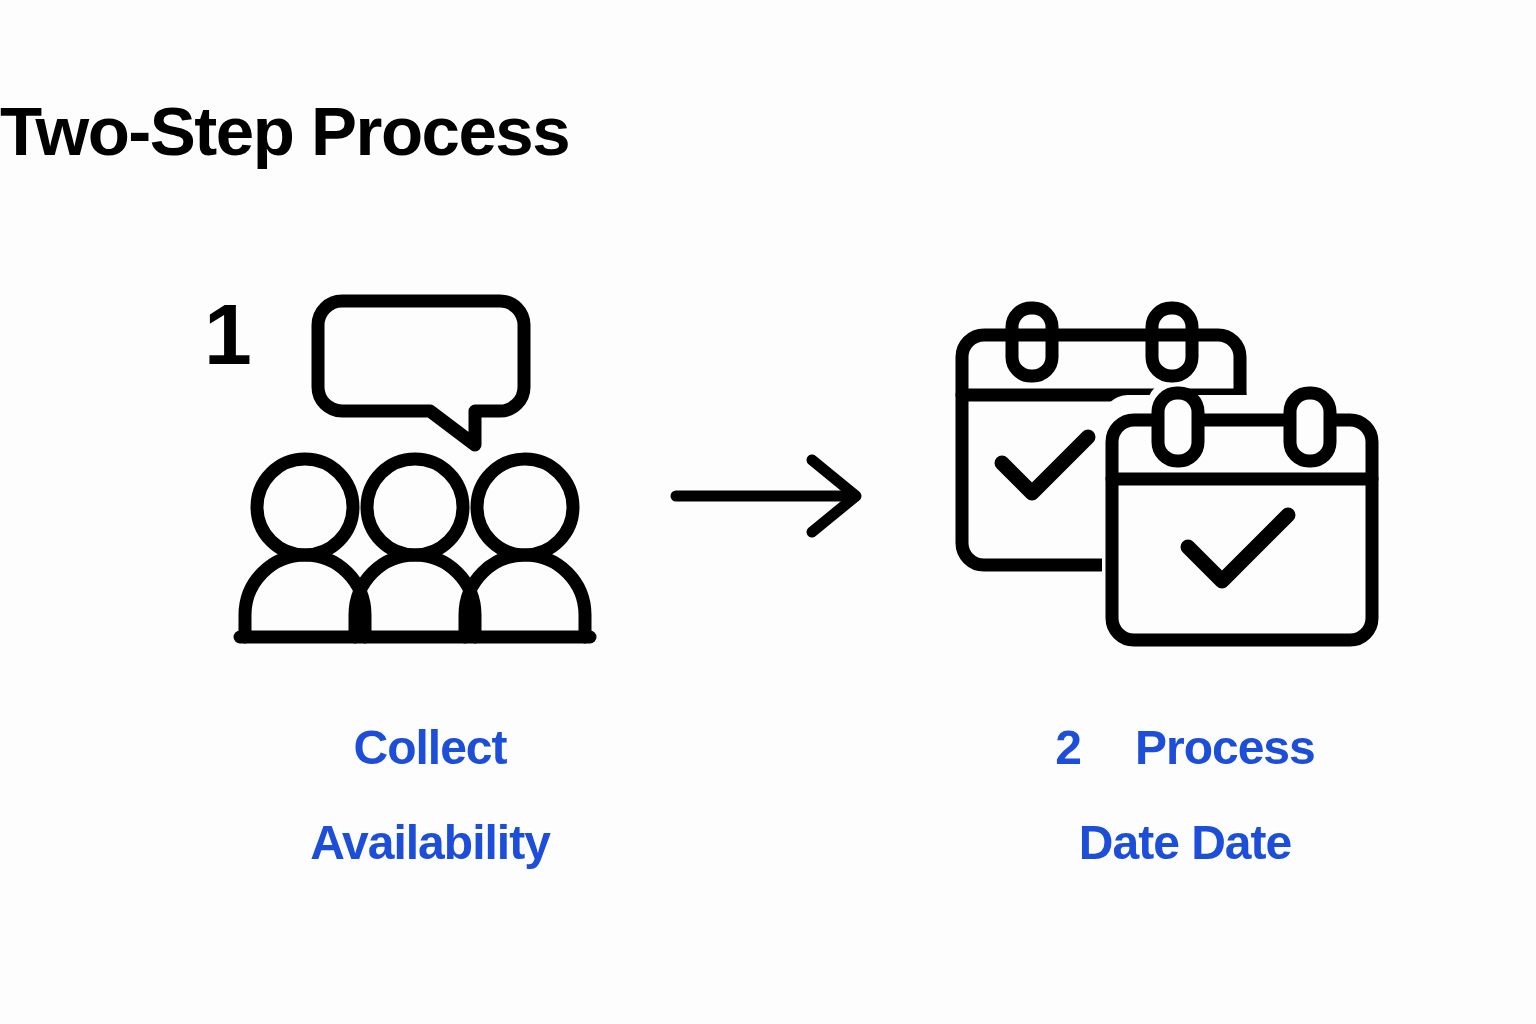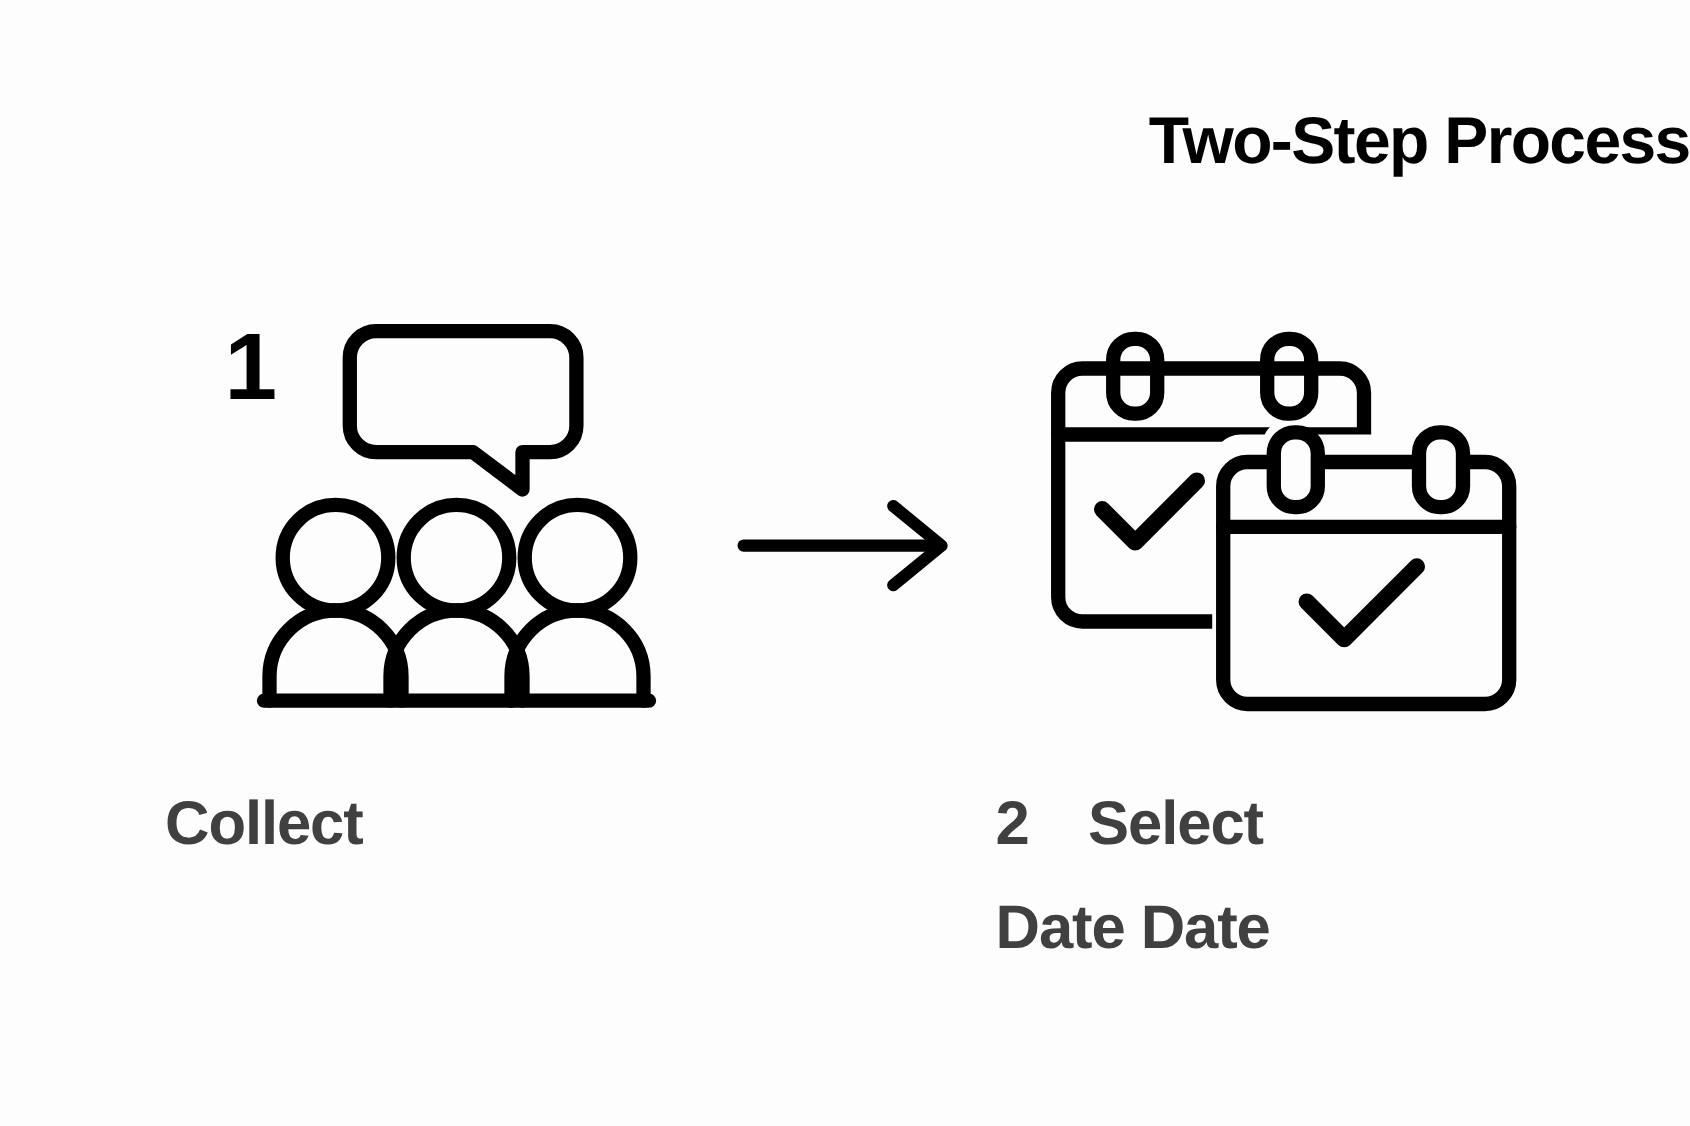--- a/index.html
+++ b/index.html
@@ -27,8 +27,8 @@
     left: 0;
     top: 96px;
     width: 1536px;
-    text-align: right;
-    font-size: 60px;
+    text-align: left;
+    font-size: 69px;
     font-weight: 700;
     letter-spacing: -1.5px;
     color: #000000;

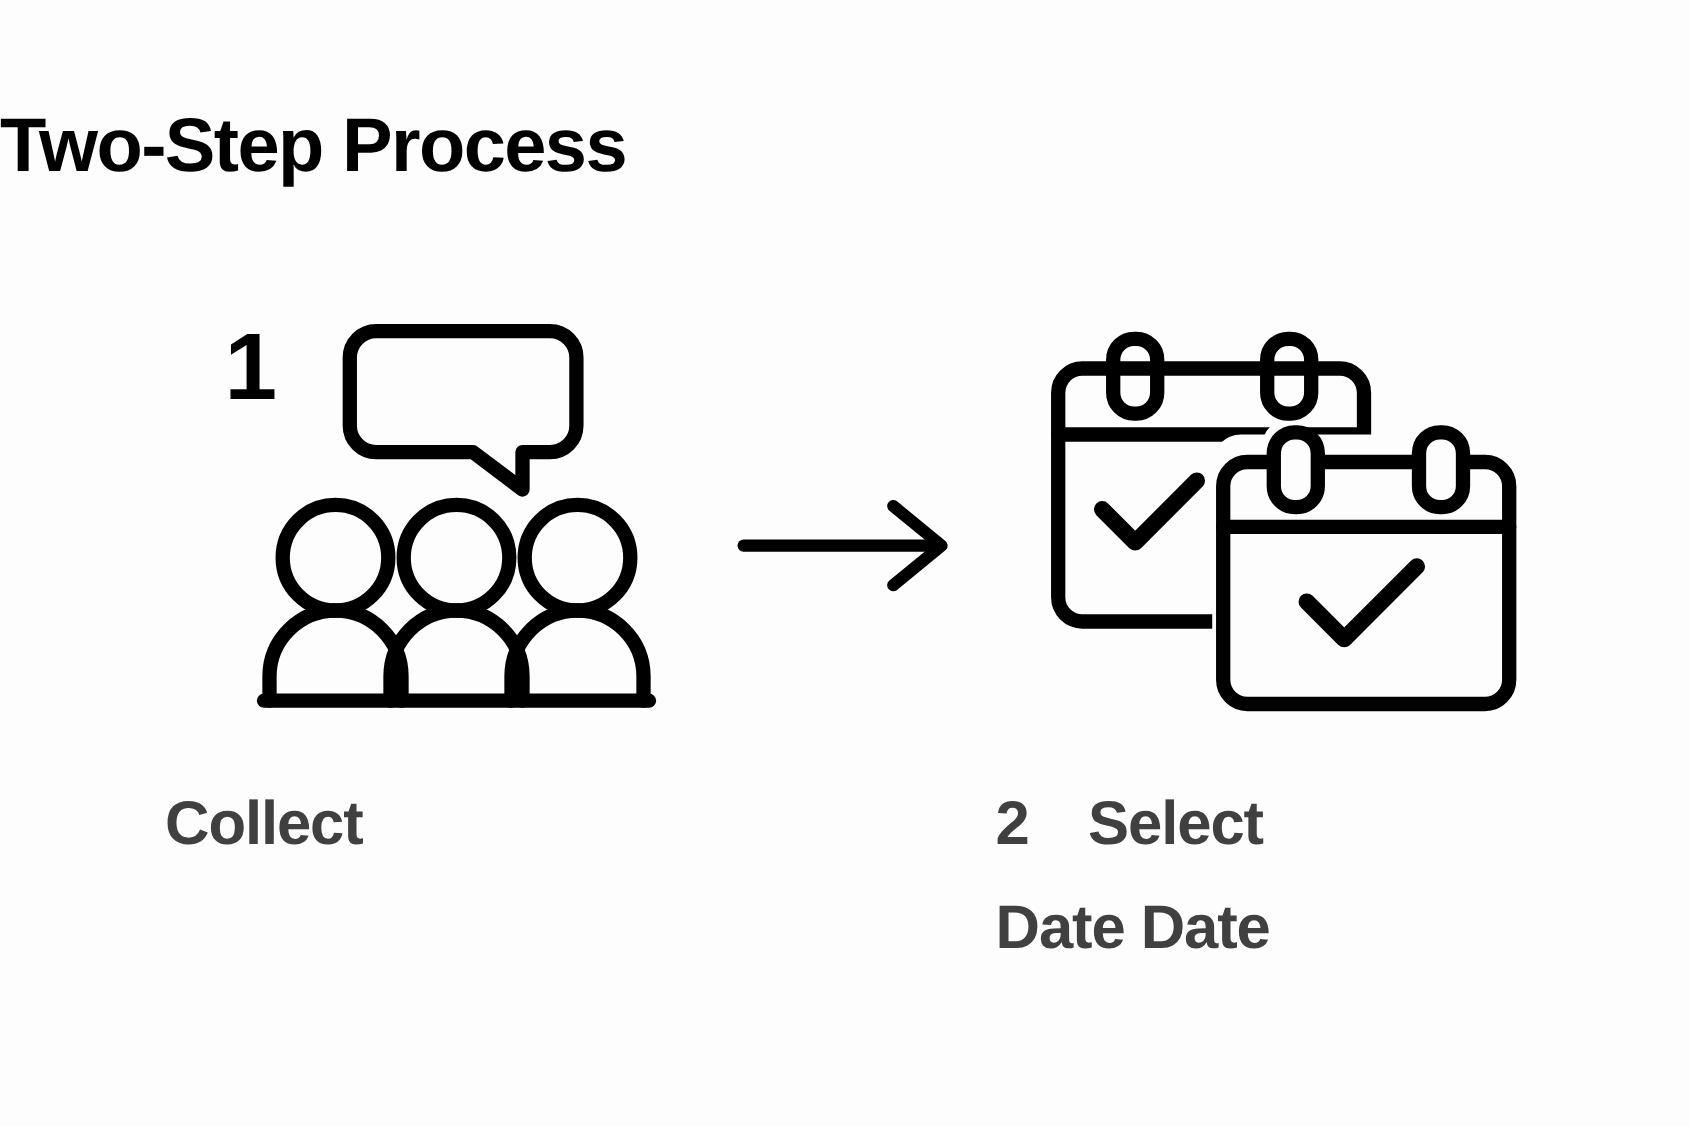--- a/index.html
+++ b/index.html
@@ -64,11 +64,12 @@
   
   .caption {
     position: absolute;
-    font-size: 56px;
+    font-size: 48px;
     font-weight: 700;
     letter-spacing: -1px;
-    color: #404040;
+    color: #1d4ed8;
     line-height: 95px;
+    text-align: center;
     white-space: nowrap;
   }
   .caption-left {

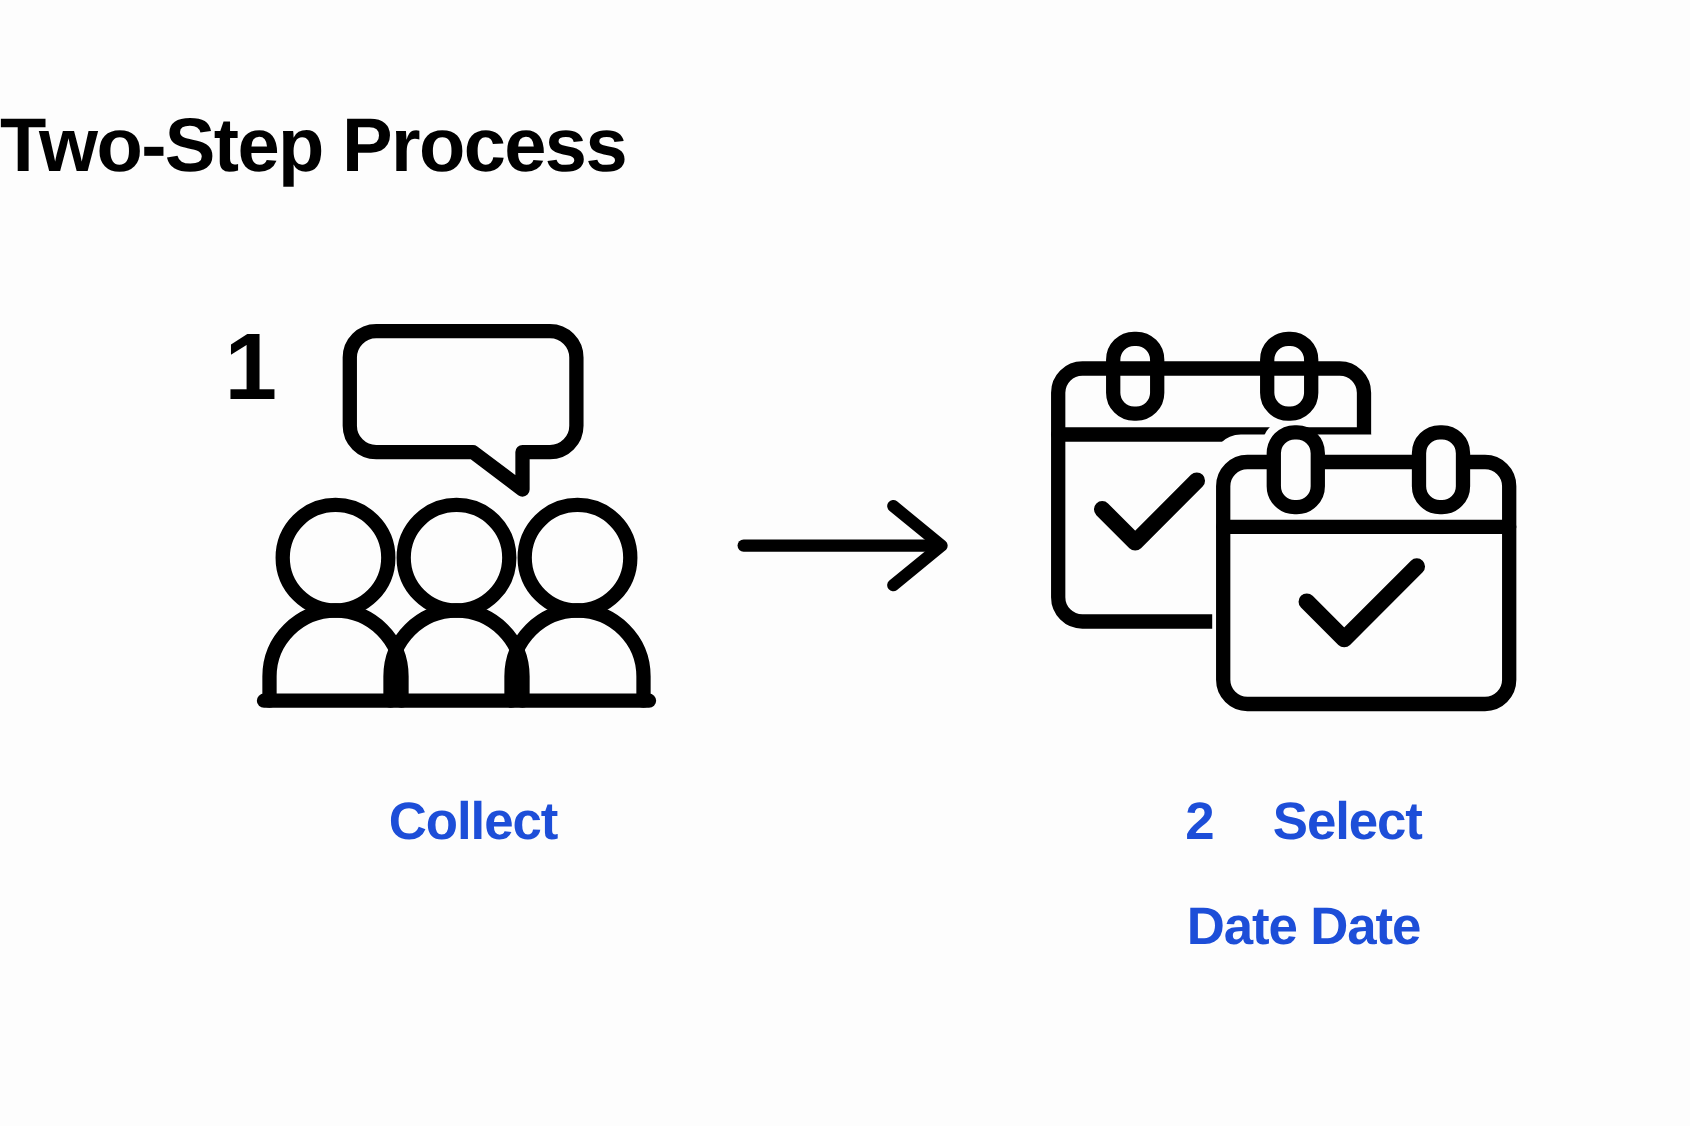--- a/index.html
+++ b/index.html
@@ -201,7 +201,7 @@
 
   <div class="caption caption-right">
     <span class="line">
-      <span class="num-inline">2</span><span>Select</span>
+      <span class="num-inline">2</span><span>Process</span>
     </span>
     <span class="line">Date Date</span>
   </div>

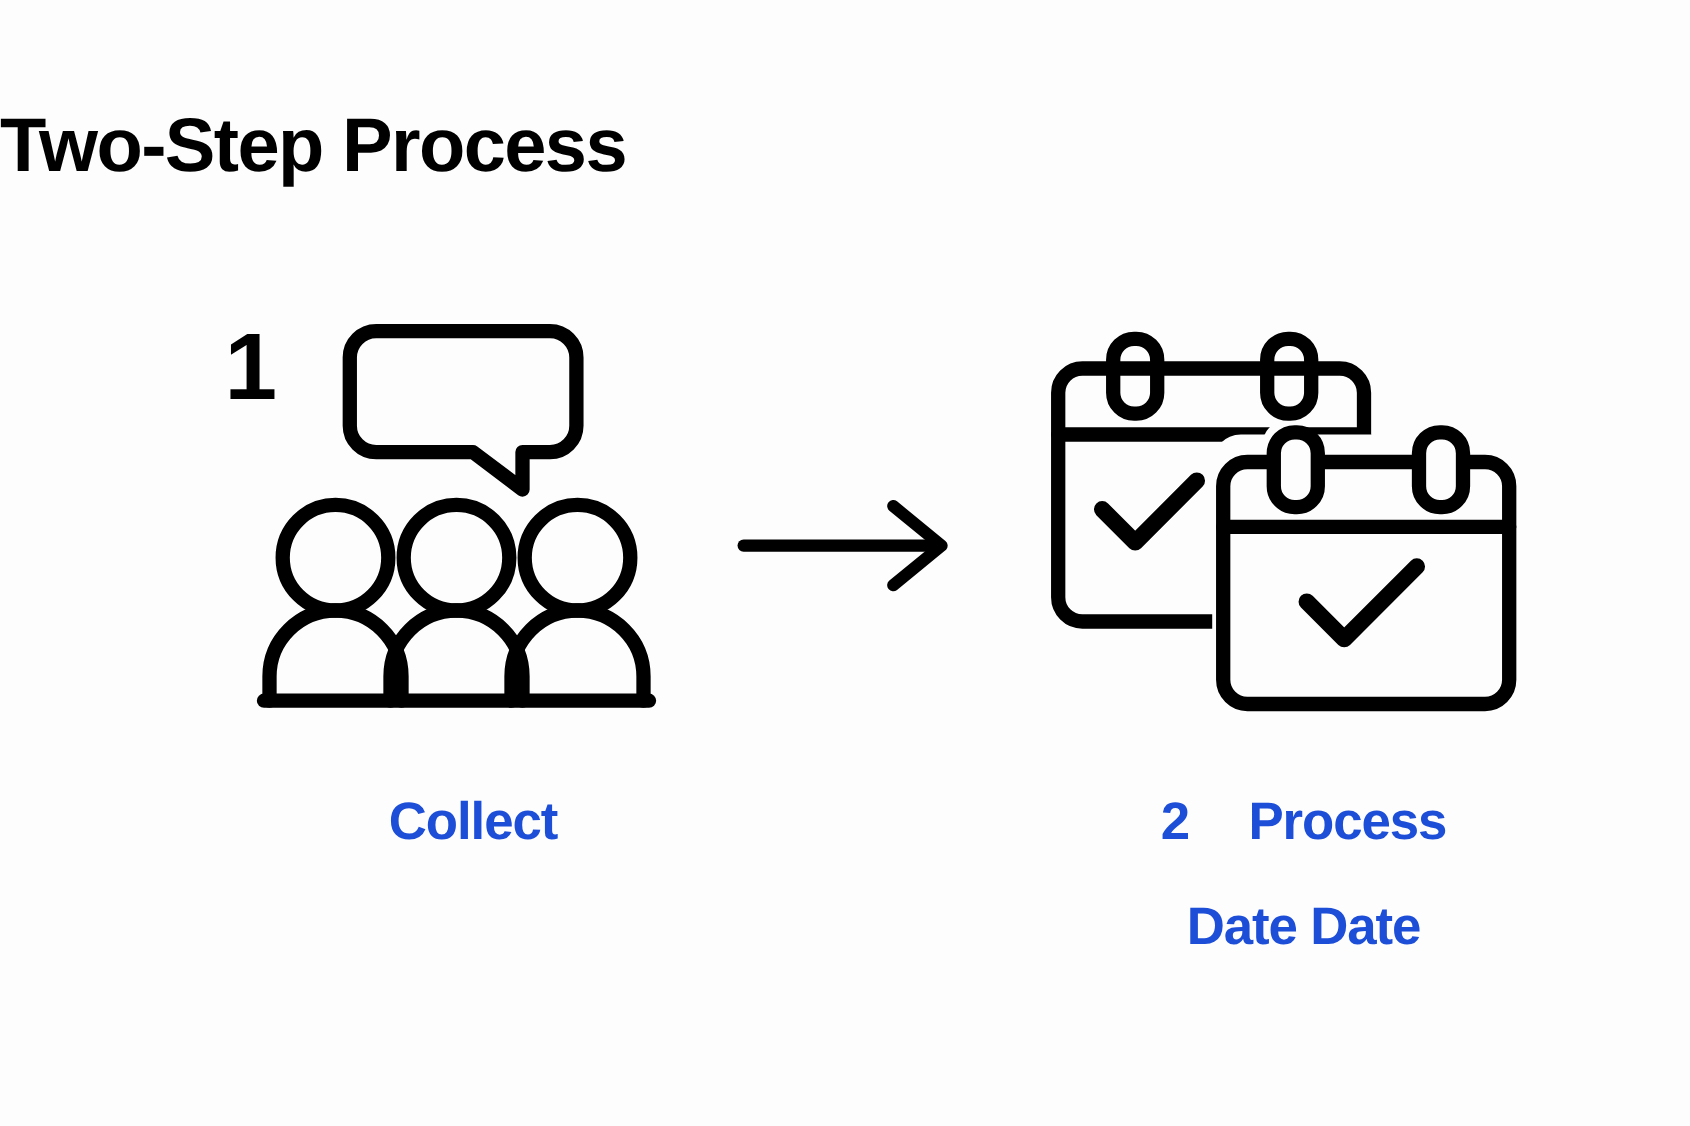--- a/index.html
+++ b/index.html
@@ -138,6 +138,7 @@
 
   <div class="caption caption-left">
     <span class="line">Collect</span>
+    <span class="line">Availability</span>
   </div>
 
   <div class="arrow">

